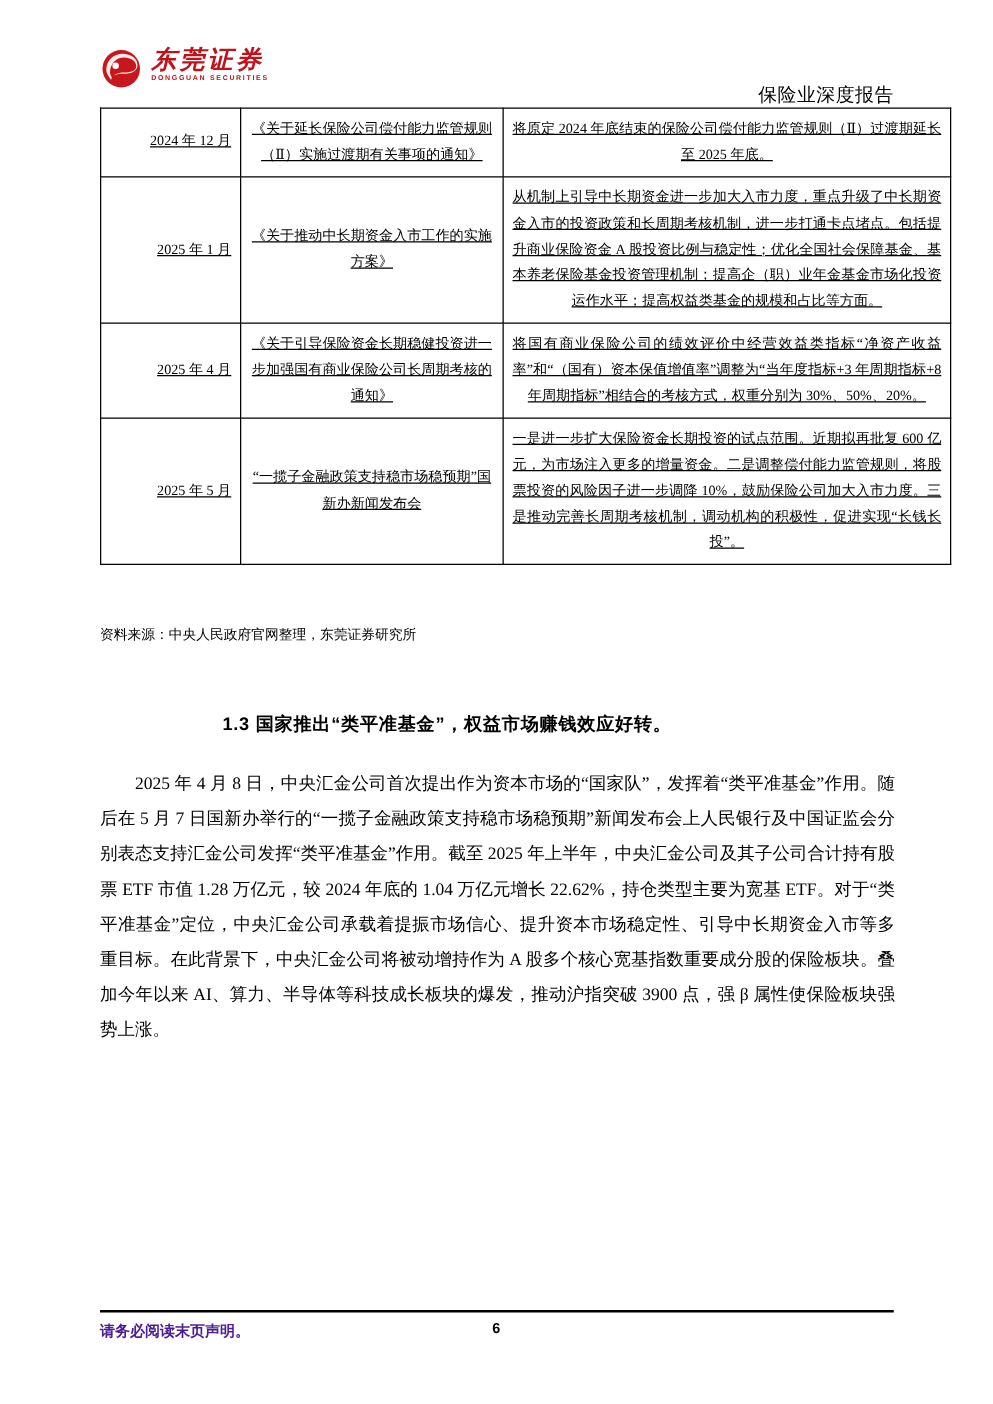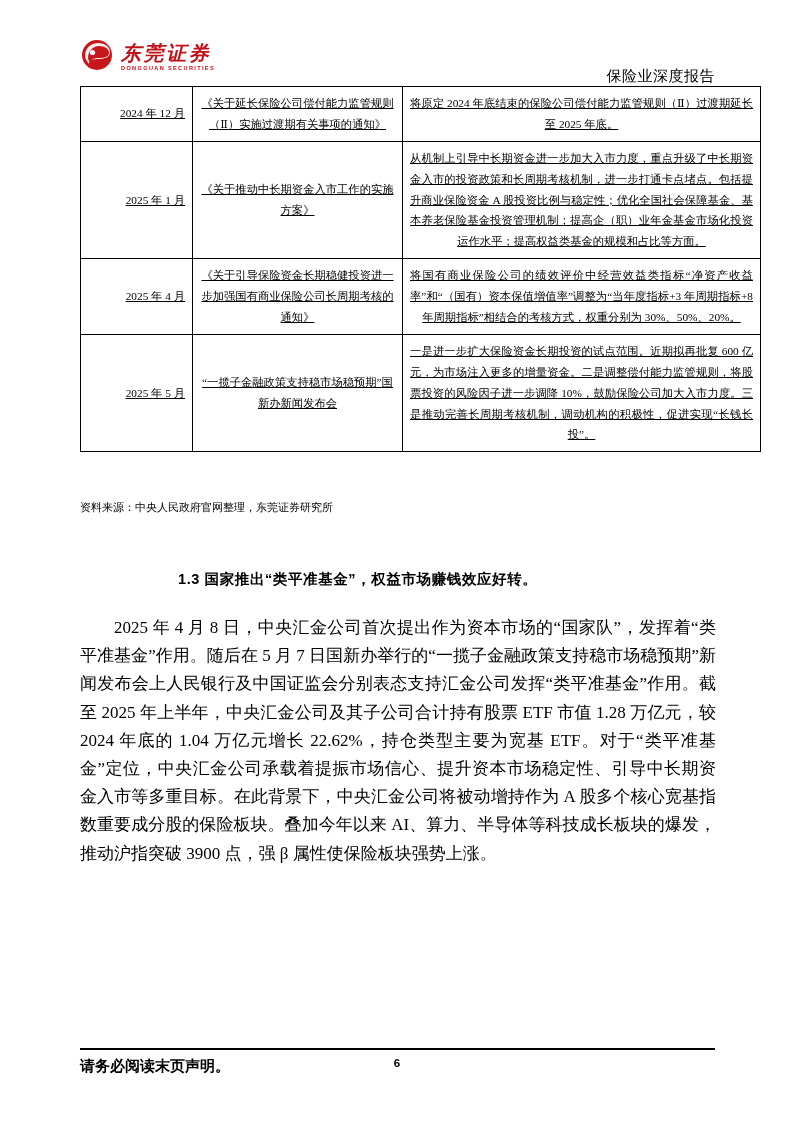--- a/index.html
+++ b/index.html
@@ -33,7 +33,7 @@
     left: 0;
     top: 0;
     display: flex;
-    align-items: flex-end;
+    align-items: flex-start;
     gap: 7px;
   }
   .logo-mark {

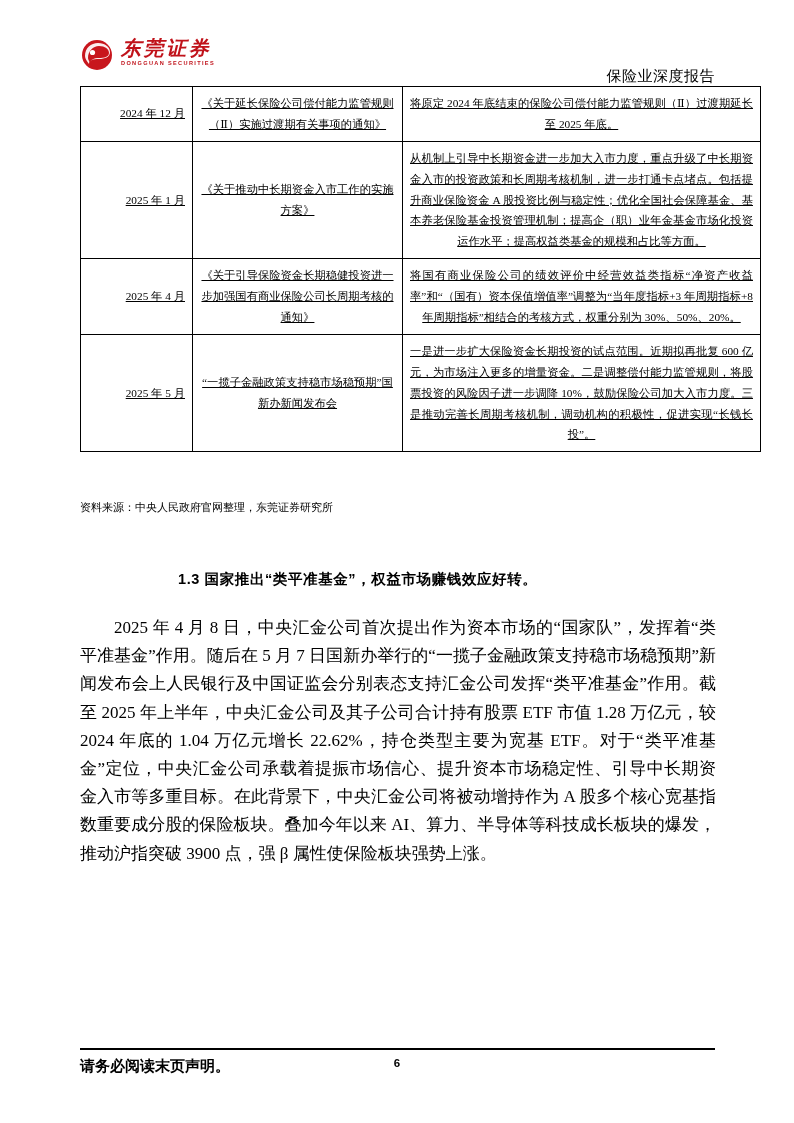--- a/index.html
+++ b/index.html
@@ -126,7 +126,7 @@
     left: 80px;
     top: 614px;
     width: 636px;
-    font-size: 17px;
+    font-size: 14px;
     line-height: 28.2px;
     text-align: justify;
     text-align-last: left;

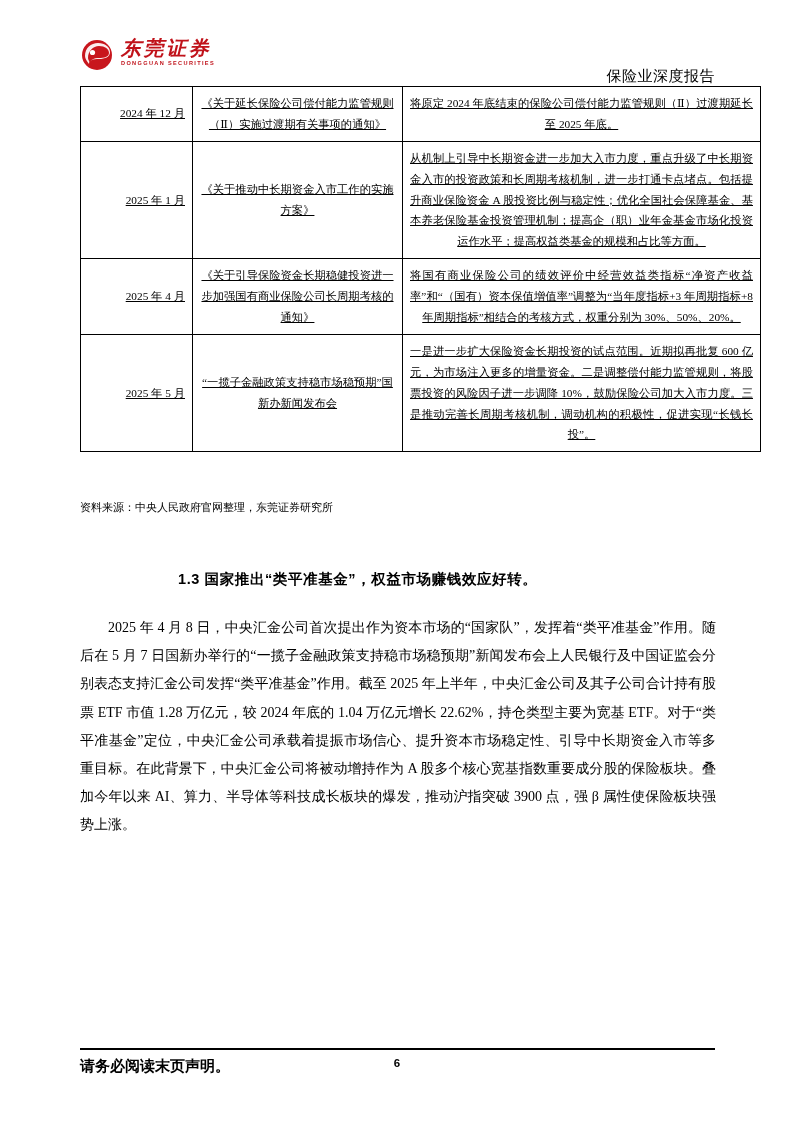--- a/index.html
+++ b/index.html
@@ -150,8 +150,8 @@
     top: 1057px;
     font-family: "Liberation Sans", sans-serif;
     font-weight: bold;
-    font-size: 15px;
-    color: #000000;
+    font-size: 12px;
+    color: #4c1d95;
   }
   .footer-page {
     position: absolute;

